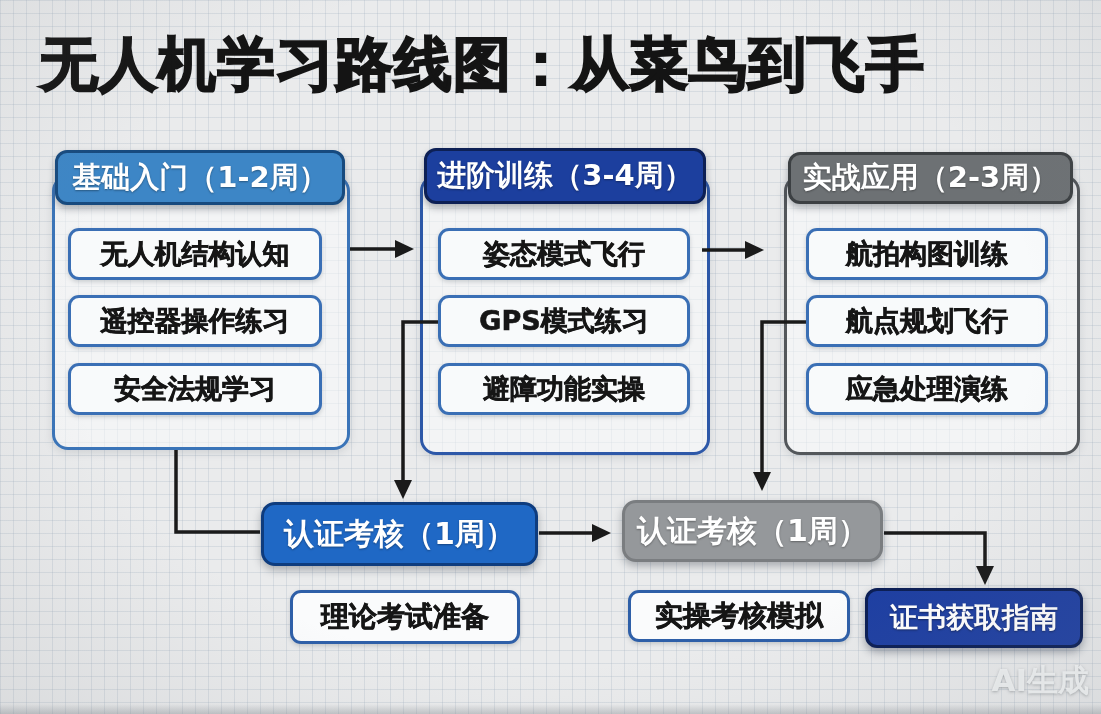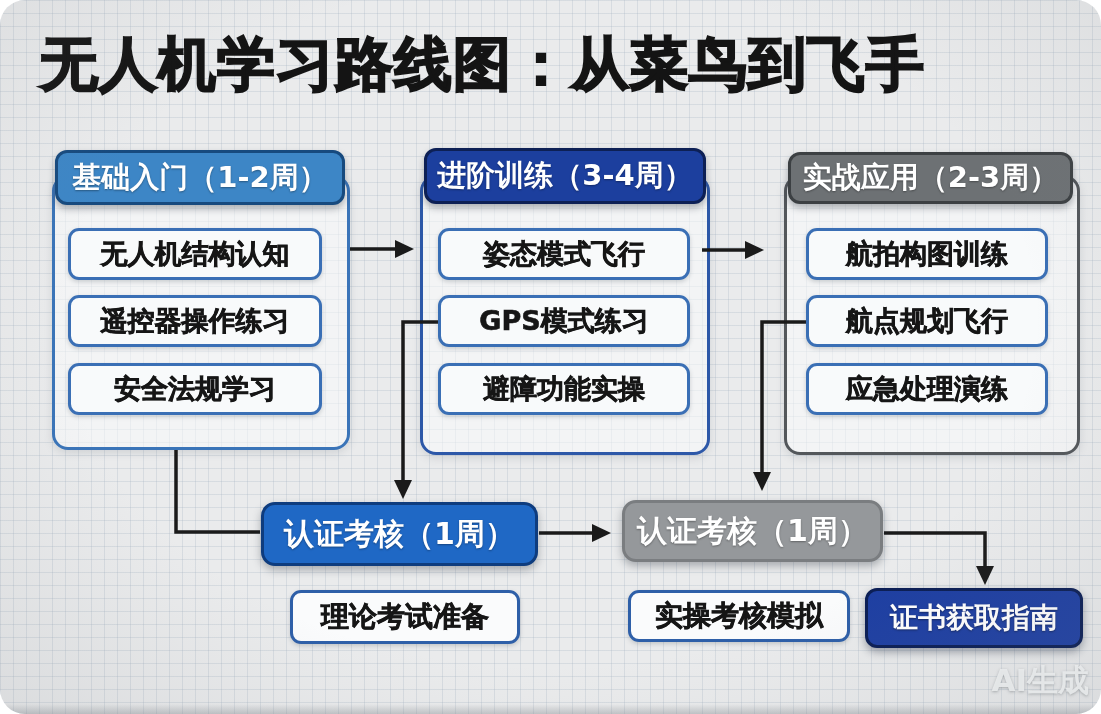--- a/index.html
+++ b/index.html
@@ -17,7 +17,6 @@
       linear-gradient(90deg, rgba(160,175,190,0.26) 1px, transparent 1px);
     background-size: 13px 13px;
     overflow: hidden;
-    border-radius: 25px;
   }
   .vignette {
     position: absolute; inset: 0; pointer-events: none; z-index: 50;

